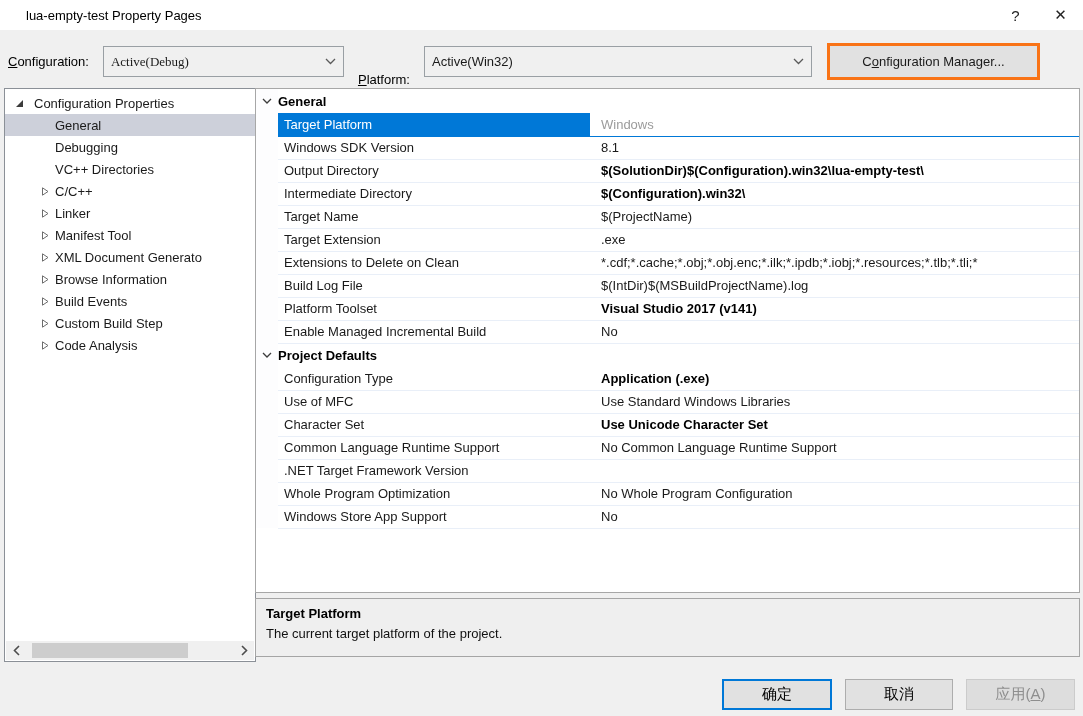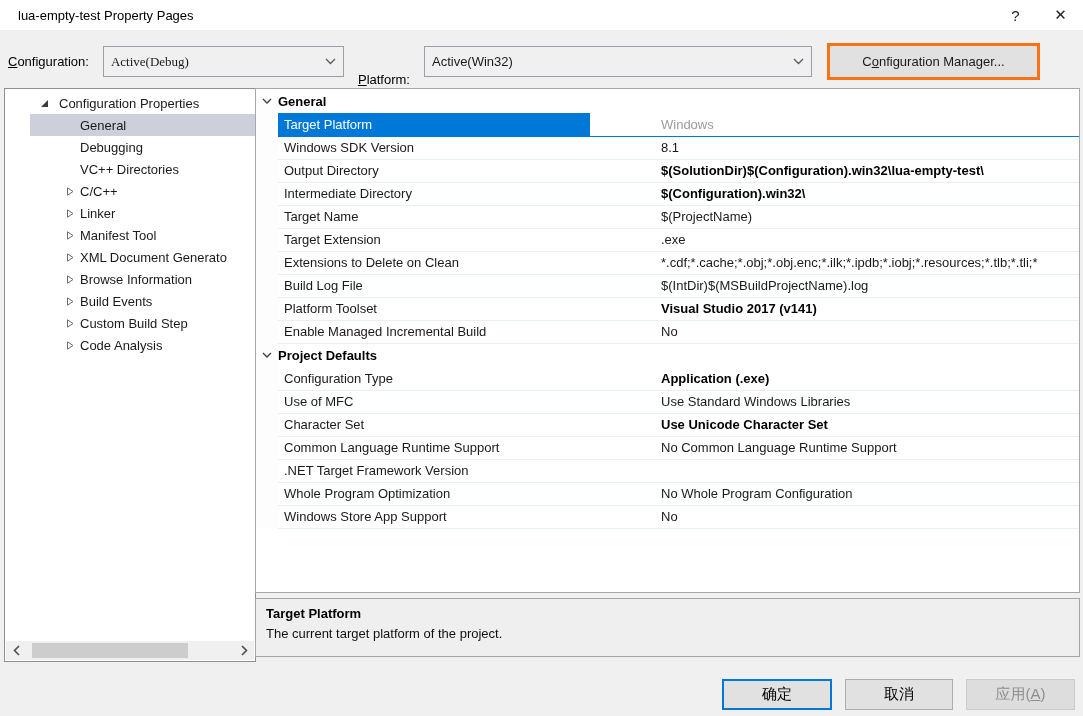--- a/index.html
+++ b/index.html
@@ -9,7 +9,7 @@
   
   .titlebar{position:absolute;top:0;left:0;right:0;height:30px;background:#ffffff;
     display:flex;align-items:center;}
-  .title{padding-left:18px;font-size:13px;color:#000;}
+  .title{padding-left:26px;font-size:13px;color:#000;}
   .tb-buttons{margin-left:auto;display:flex;height:100%;}
   .tb-btn{width:45px;height:100%;display:flex;align-items:center;justify-content:center;
     font-size:15px;color:#222;cursor:default;}

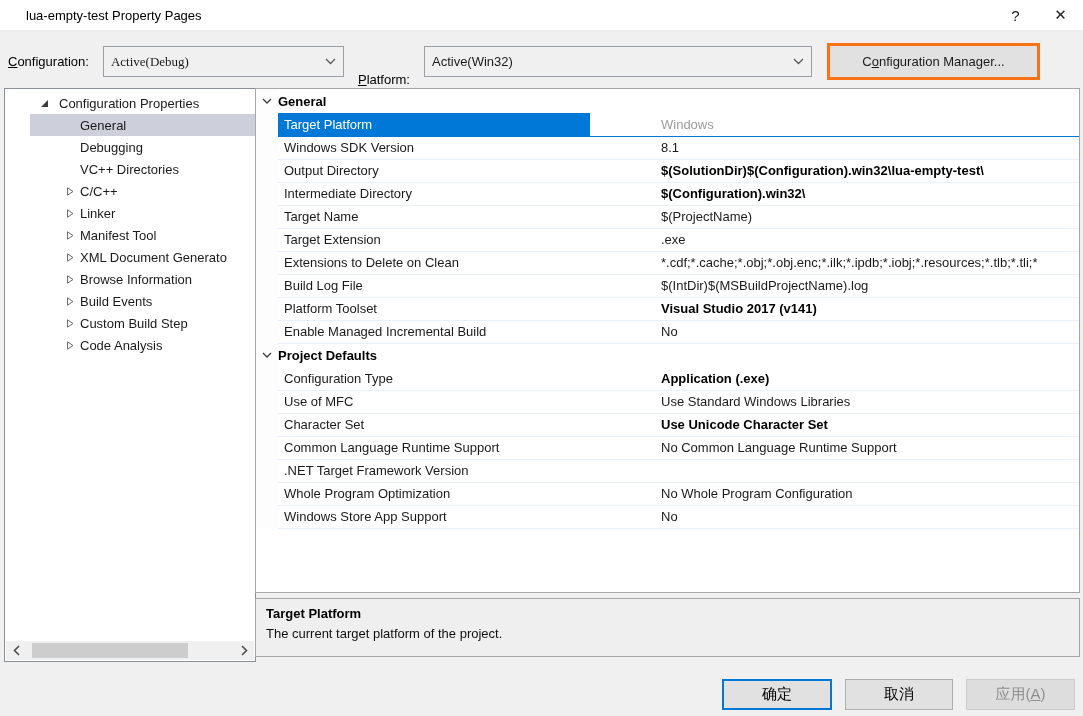--- a/index.html
+++ b/index.html
@@ -30,7 +30,7 @@
 
   
   .tree-panel{position:absolute;left:4px;top:88px;width:252px;height:574px;background:#ffffff;
-    border:1px solid #8b9097;box-sizing:border-box;overflow:hidden;padding-left:25px;}
+    border:1px solid #8b9097;box-sizing:border-box;overflow:hidden;}
   .tree-items{padding-top:3px;}
   .tree-item{height:22px;display:flex;align-items:center;white-space:nowrap;overflow:hidden;}
   .tree-item.selected{background:#cdd0da;}

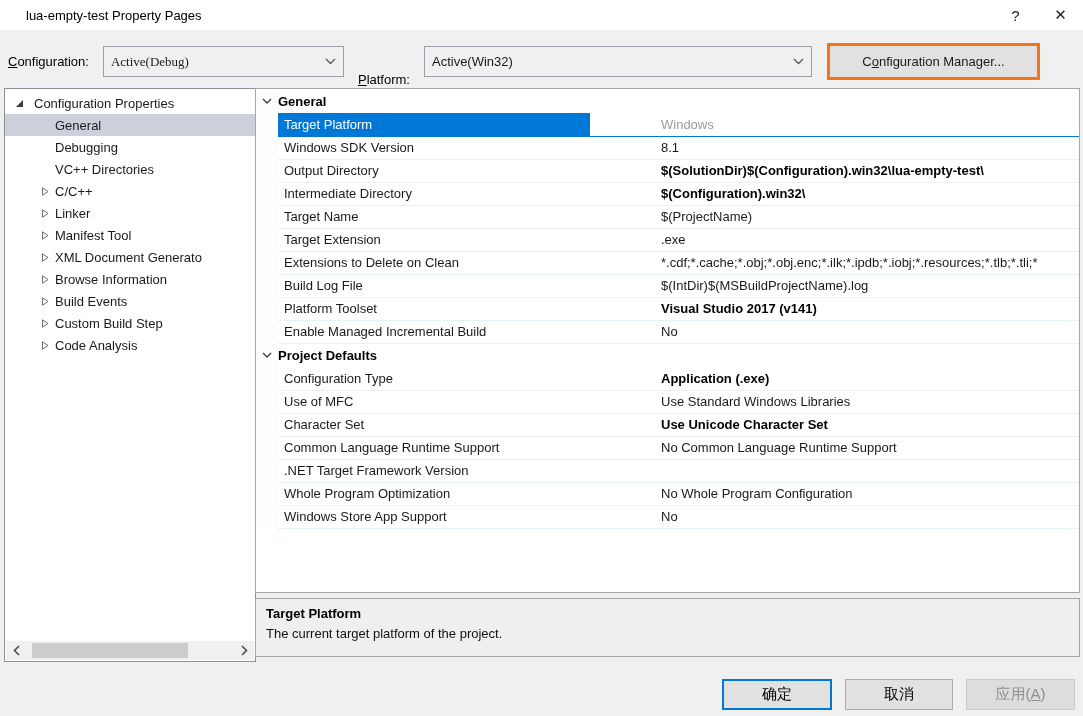--- a/index.html
+++ b/index.html
@@ -57,7 +57,7 @@
   .row-body{flex:1;display:flex;height:100%;align-items:center;border-bottom:1px solid #e9eff8;min-width:0;}
   .cell-name{width:306px;flex:none;padding-left:6px;height:100%;display:flex;align-items:center;
     white-space:nowrap;overflow:hidden;}
-  .cell-value{flex:1;padding-left:23px;white-space:nowrap;overflow:hidden;margin-left:48px;}
+  .cell-value{flex:1;padding-left:11px;white-space:nowrap;overflow:hidden;}
   .cell-value.bold{font-weight:bold;color:#000;}
   .cell-value.muted{color:#9b9b9b;}
   .row-selected .cell-name{background:#0078d7;color:#ffffff;}

